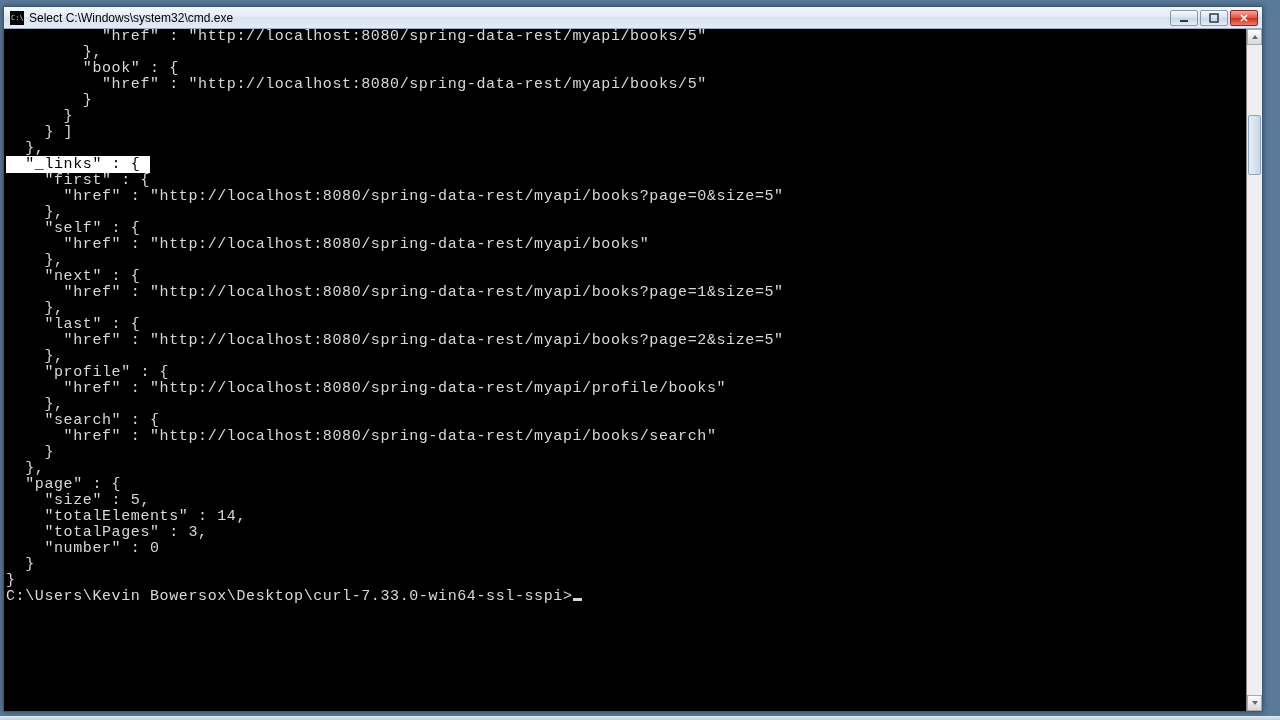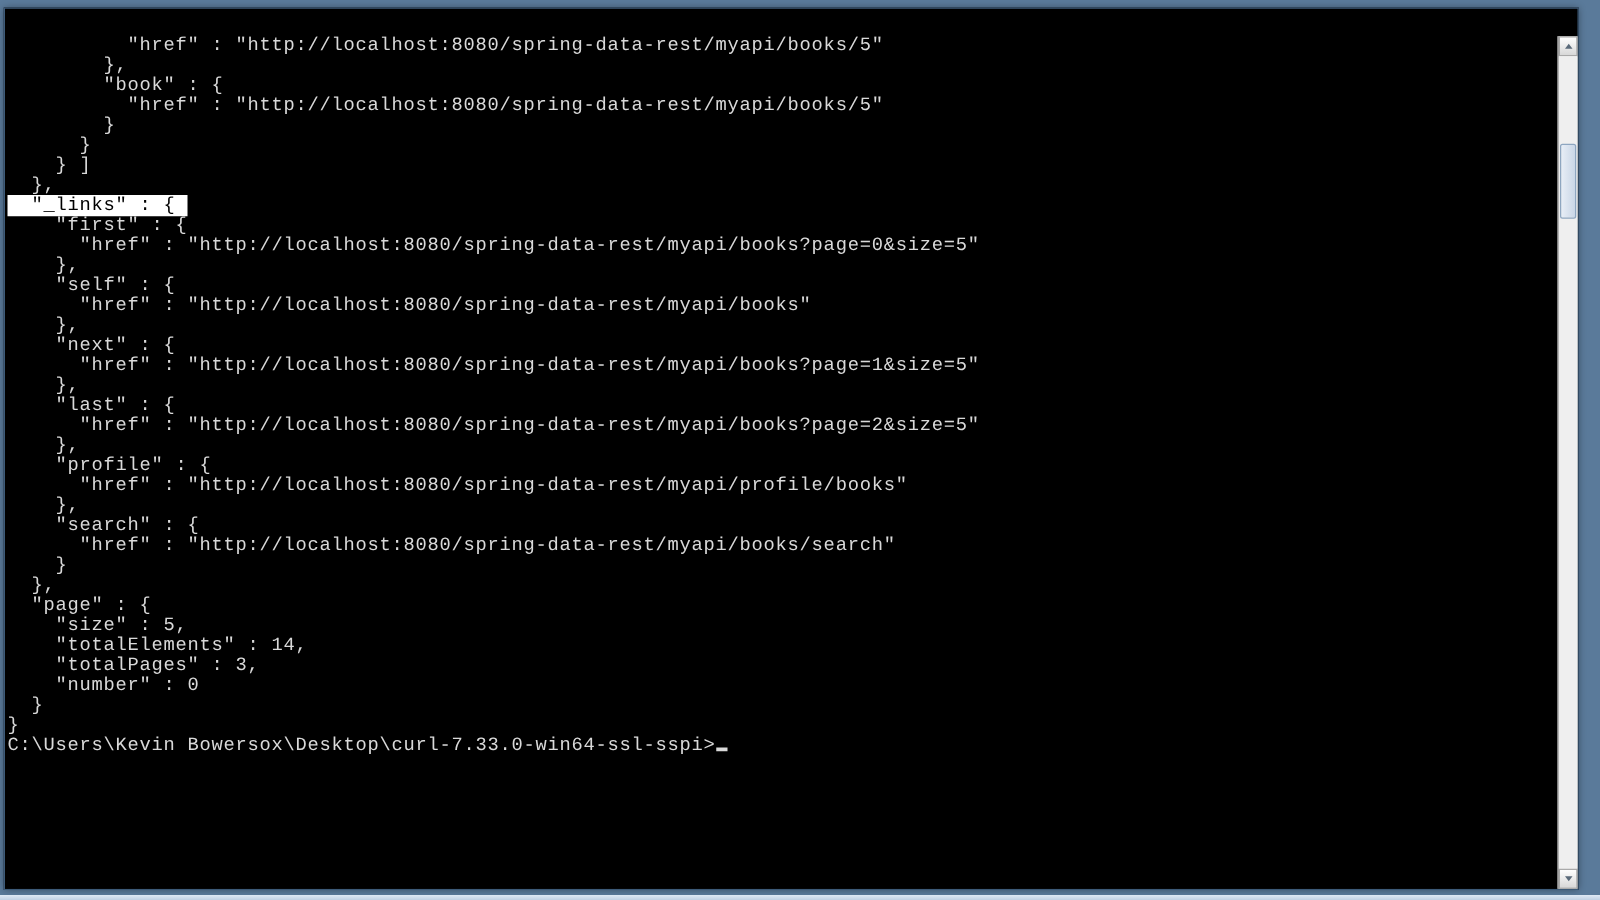--- a/index.html
+++ b/index.html
@@ -108,6 +108,28 @@
 <body>
 
 <div class="window">
+  <div class="titlebar">
+    <div class="title-icon"></div>
+    <div class="title-text">Select C:\Windows\system32\cmd.exe</div>
+    <div class="title-spacer"></div>
+    <div class="win-btns">
+      <div class="win-btn">
+        <svg viewBox="0 0 10 10">
+            <rect x="1" y="7" width="8" height="2" fill="#2a3a4a"></rect>
+          </svg>
+      </div>
+      <div class="win-btn">
+        <svg viewBox="0 0 10 10">
+            <rect x="1" y="1" width="8" height="8" fill="none" stroke="#2a3a4a" stroke-width="1.5"></rect>
+          </svg>
+      </div>
+      <div class="win-btn close">
+        <svg viewBox="0 0 10 10">
+            <path d="M2 2 L8 8 M8 2 L2 8" stroke="#fff" stroke-width="1.6"></path>
+          </svg>
+      </div>
+    </div>
+  </div>
 
   <div class="client" id="term"><div>          "href" : "http://localhost:8080/spring-data-rest/myapi/books/5"</div><div>        },</div><div>        "book" : {</div><div>          "href" : "http://localhost:8080/spring-data-rest/myapi/books/5"</div><div>        }</div><div>      }</div><div>    } ]</div><div>  },</div><div><span class="hl">  "_links" : { </span></div><div>    "first" : {</div><div>      "href" : "http://localhost:8080/spring-data-rest/myapi/books?page=0&amp;size=5"</div><div>    },</div><div>    "self" : {</div><div>      "href" : "http://localhost:8080/spring-data-rest/myapi/books"</div><div>    },</div><div>    "next" : {</div><div>      "href" : "http://localhost:8080/spring-data-rest/myapi/books?page=1&amp;size=5"</div><div>    },</div><div>    "last" : {</div><div>      "href" : "http://localhost:8080/spring-data-rest/myapi/books?page=2&amp;size=5"</div><div>    },</div><div>    "profile" : {</div><div>      "href" : "http://localhost:8080/spring-data-rest/myapi/profile/books"</div><div>    },</div><div>    "search" : {</div><div>      "href" : "http://localhost:8080/spring-data-rest/myapi/books/search"</div><div>    }</div><div>  },</div><div>  "page" : {</div><div>    "size" : 5,</div><div>    "totalElements" : 14,</div><div>    "totalPages" : 3,</div><div>    "number" : 0</div><div>  }</div><div>}</div><div><span>C:\Users\Kevin Bowersox\Desktop\curl-7.33.0-win64-ssl-sspi&gt;</span><span class="cursor"></span></div></div>
 

